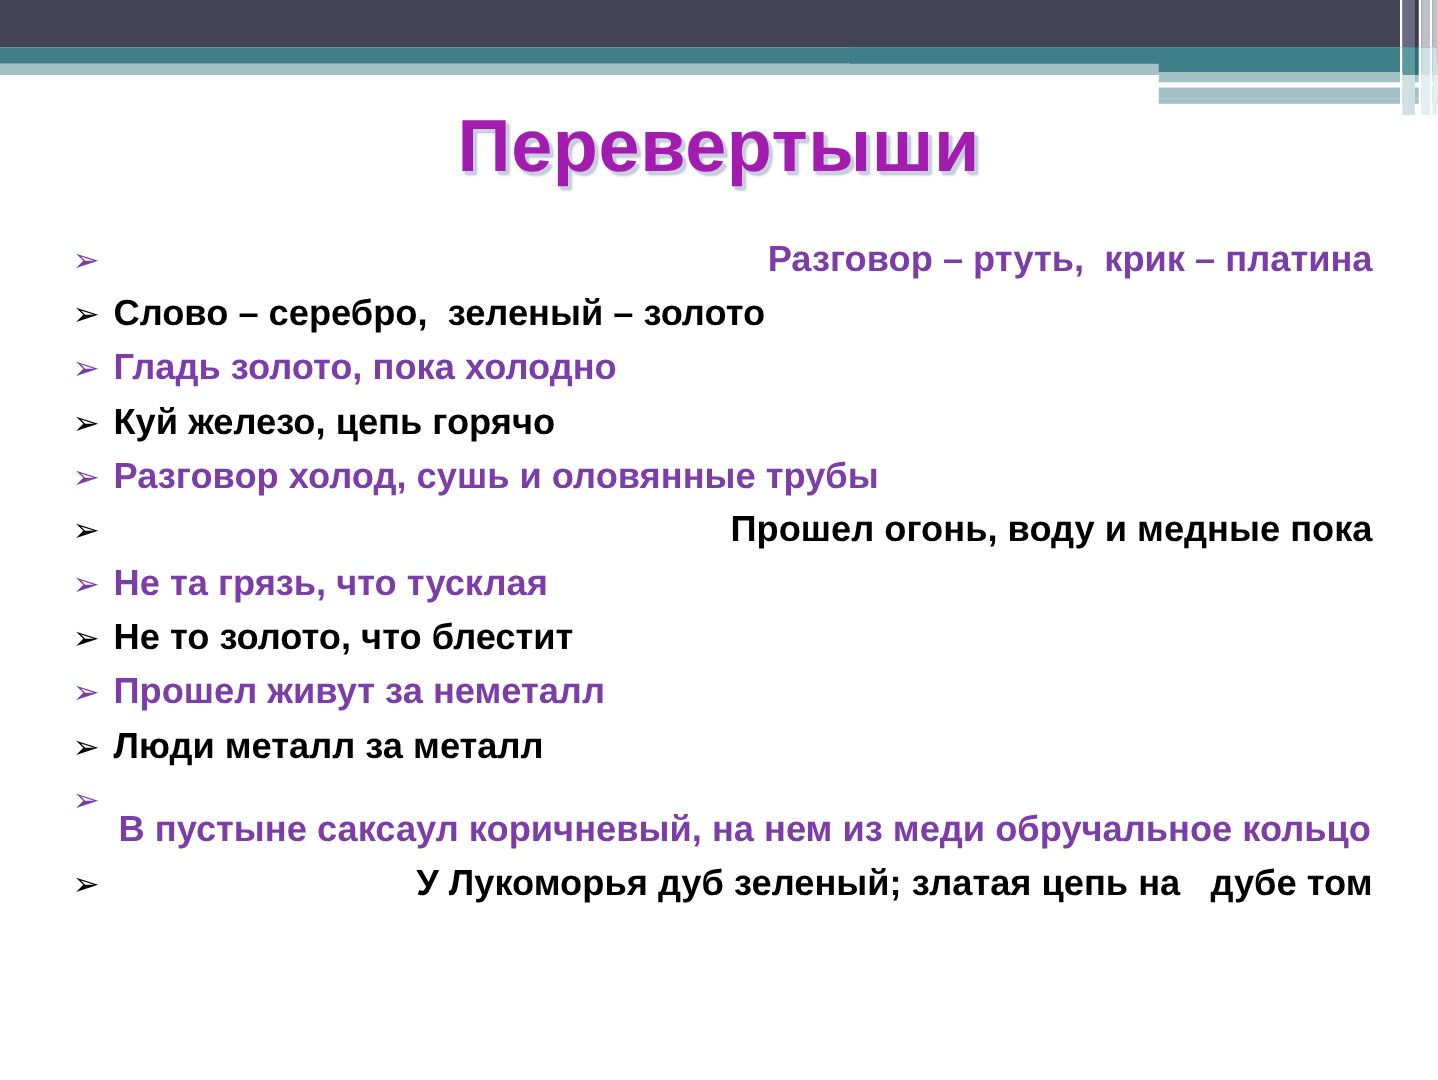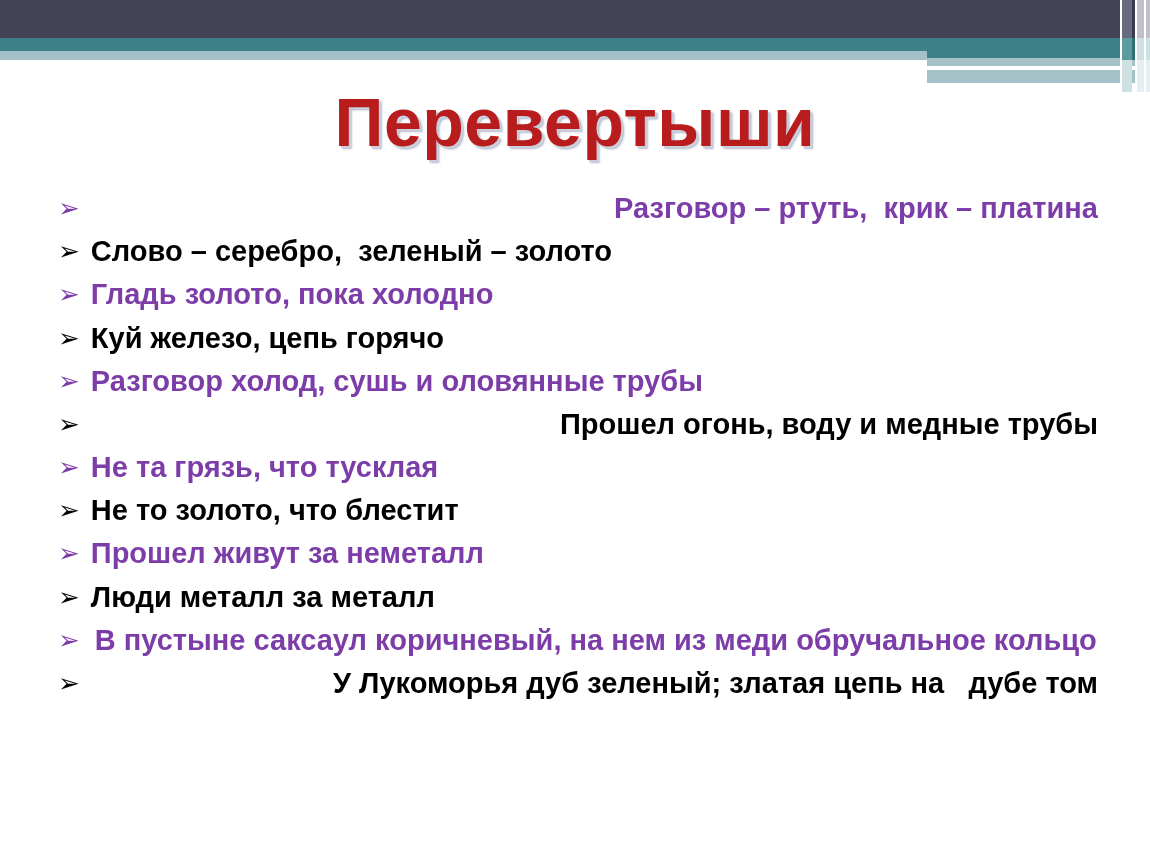--- a/index.html
+++ b/index.html
@@ -72,10 +72,10 @@
     top: 88px;
     width: 1150px;
     text-align: center;
-    font-size: 68px;
+    font-size: 59px;
     font-weight: bold;
     letter-spacing: 0.5px;
-    color: #b91c1c;
+    color: #a21caf;
     text-shadow:
        2px 2px 0 #c9cfdd,
        3px 3px 2px rgba(120,130,160,0.55);

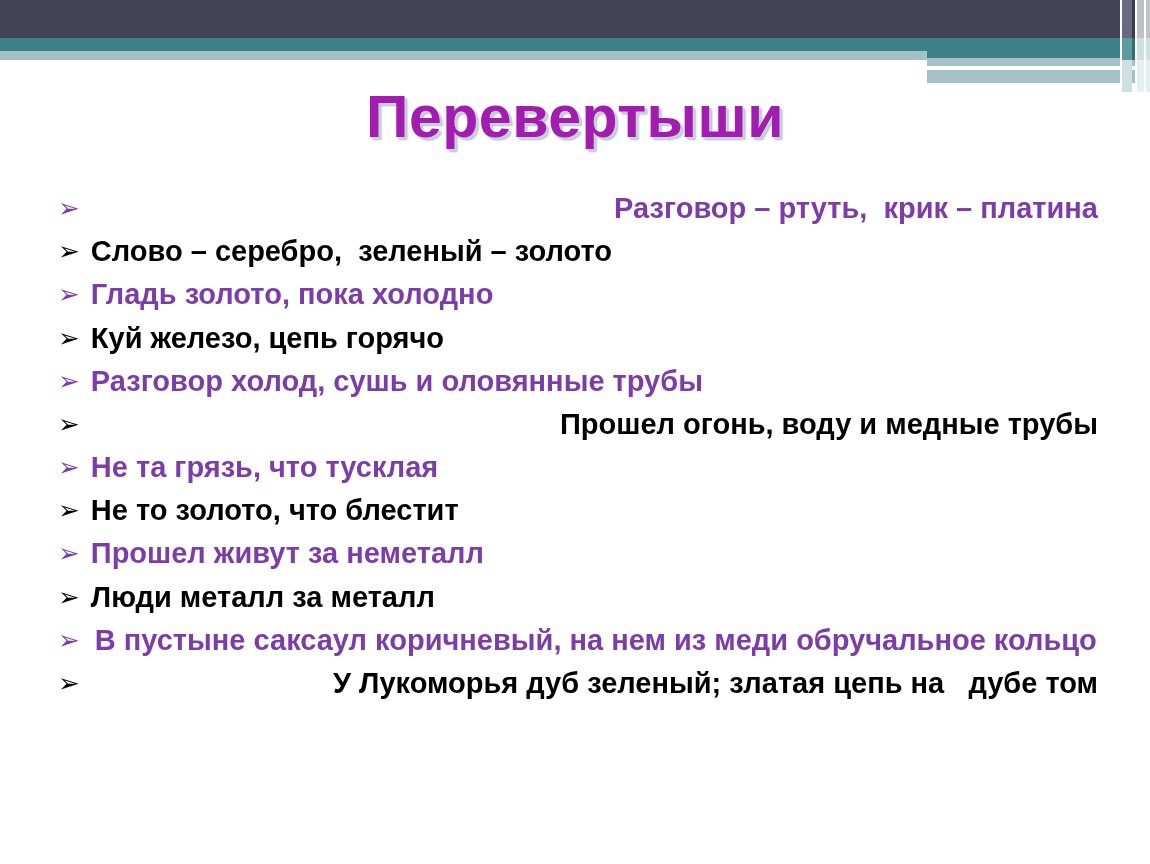--- a/index.html
+++ b/index.html
@@ -173,7 +173,7 @@
     </div>
     <div class="bullet-row indent-0">
       <span class="bullet-mark c-black">➢</span>
-      <span class="bullet-text c-black">Прошел огонь, воду и медные трубы</span>
+      <span class="bullet-text c-black">Прошел огонь, воду и медные пока</span>
     </div>
     <div class="bullet-row indent-1">
       <span class="bullet-mark c-purple">➢</span>

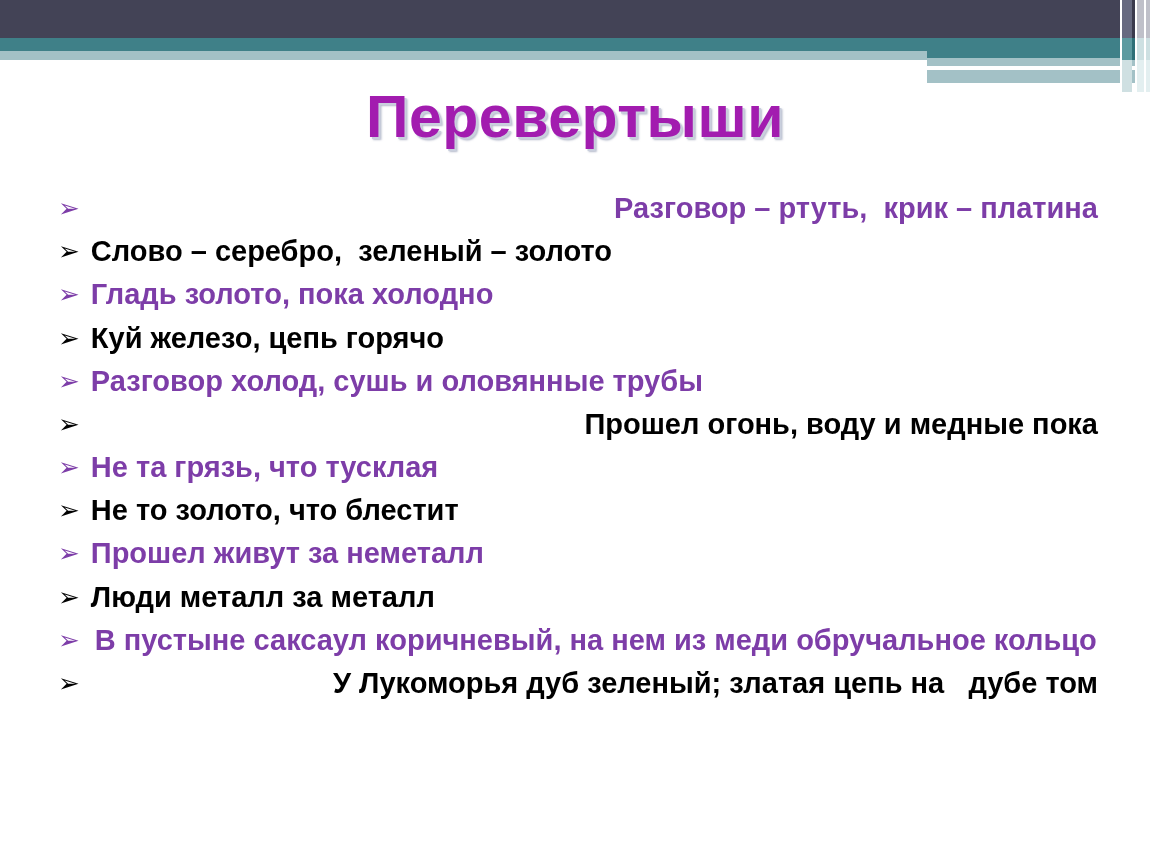--- a/index.html
+++ b/index.html
@@ -113,7 +113,7 @@
   
   .indent-0 .bullet-text { padding-left: 0px; text-align: right; }
   .indent-1 .bullet-text { padding-left: 9px; }
-  .indent-2 .bullet-text { padding-left: 13px; }
+  .indent-2 .bullet-text { padding-left: 13px; margin-top: 24px; }
 </style>
 </head>
 <body>

